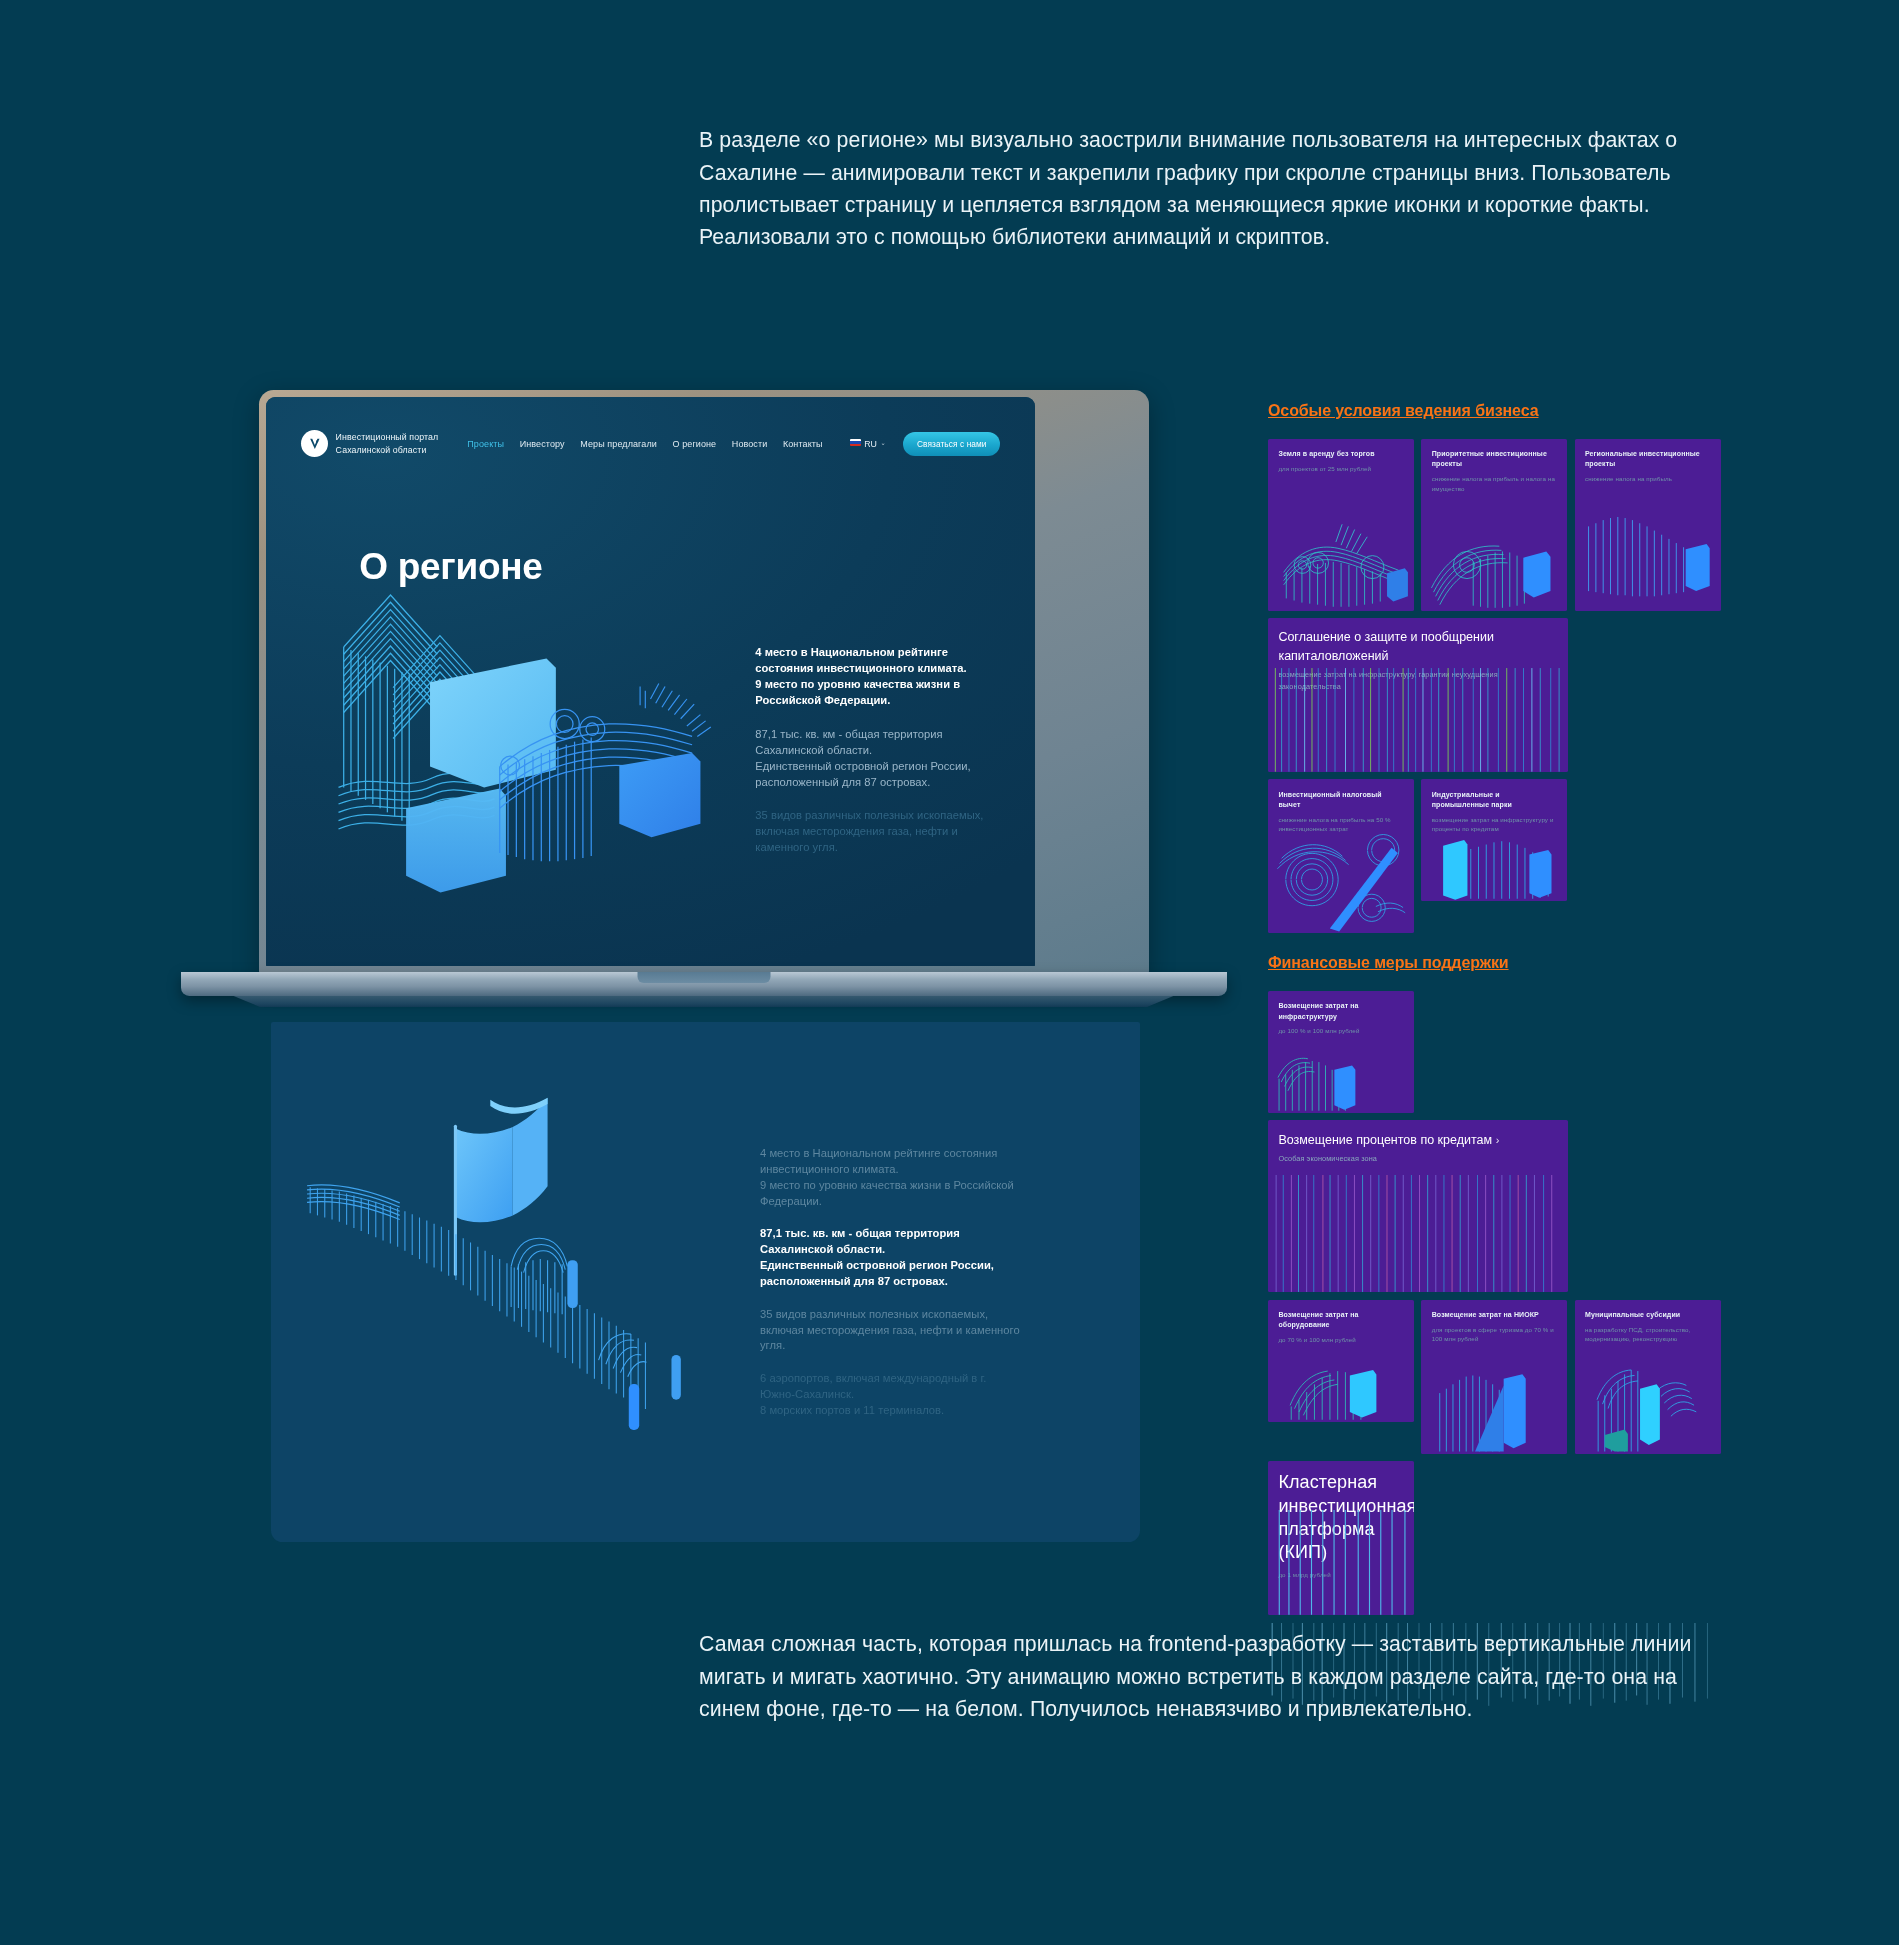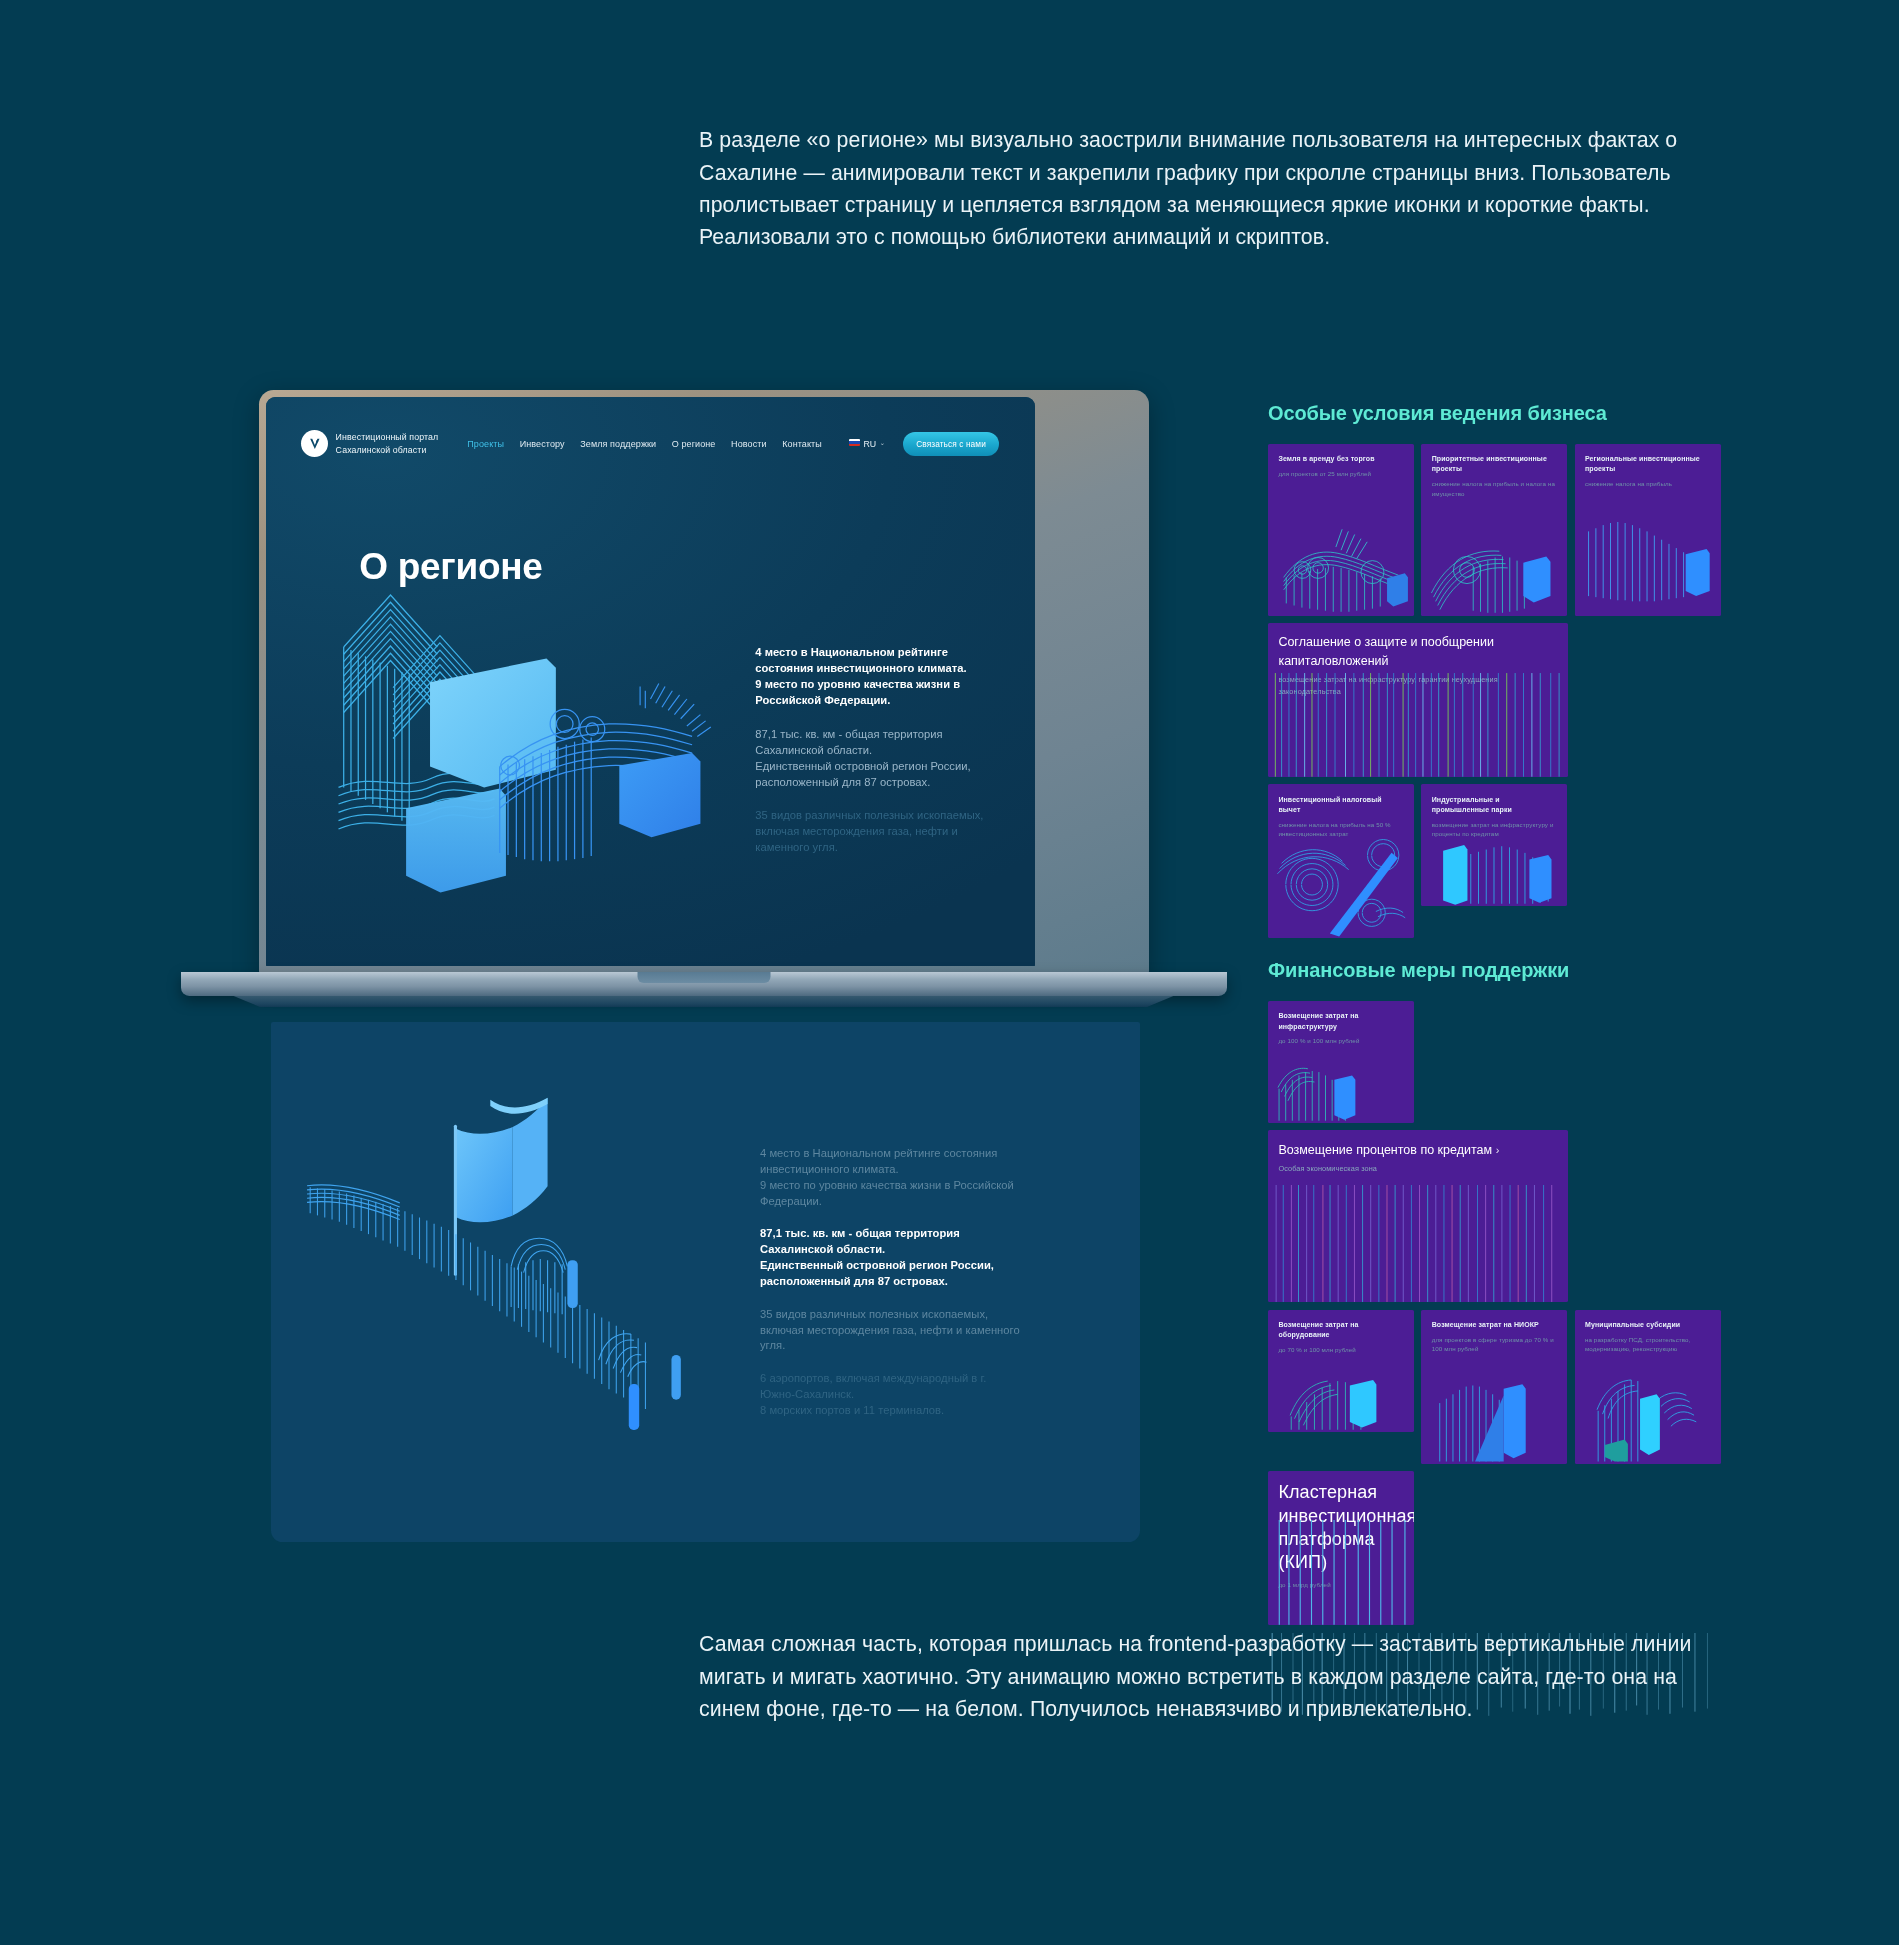--- a/index.html
+++ b/index.html
@@ -123,7 +123,7 @@
   
   #right-column{position:absolute;left:1268px;top:401px;width:453px;}
   .section-title{
-    color:#5eead4;font-weight:700;font-size:20px;line-height:1.25;margin:0 0 17.7px 0;letter-spacing:-0.1px;
+    color:#f97316;font-weight:700;font-size:16px;line-height:1.25;margin:0 0 17.7px 0;letter-spacing:-0.1px;text-decoration:underline;
   }
   #finance-title{margin-top:20px;}
   .card-grid{display:flex;flex-wrap:wrap;gap:7.3px;}

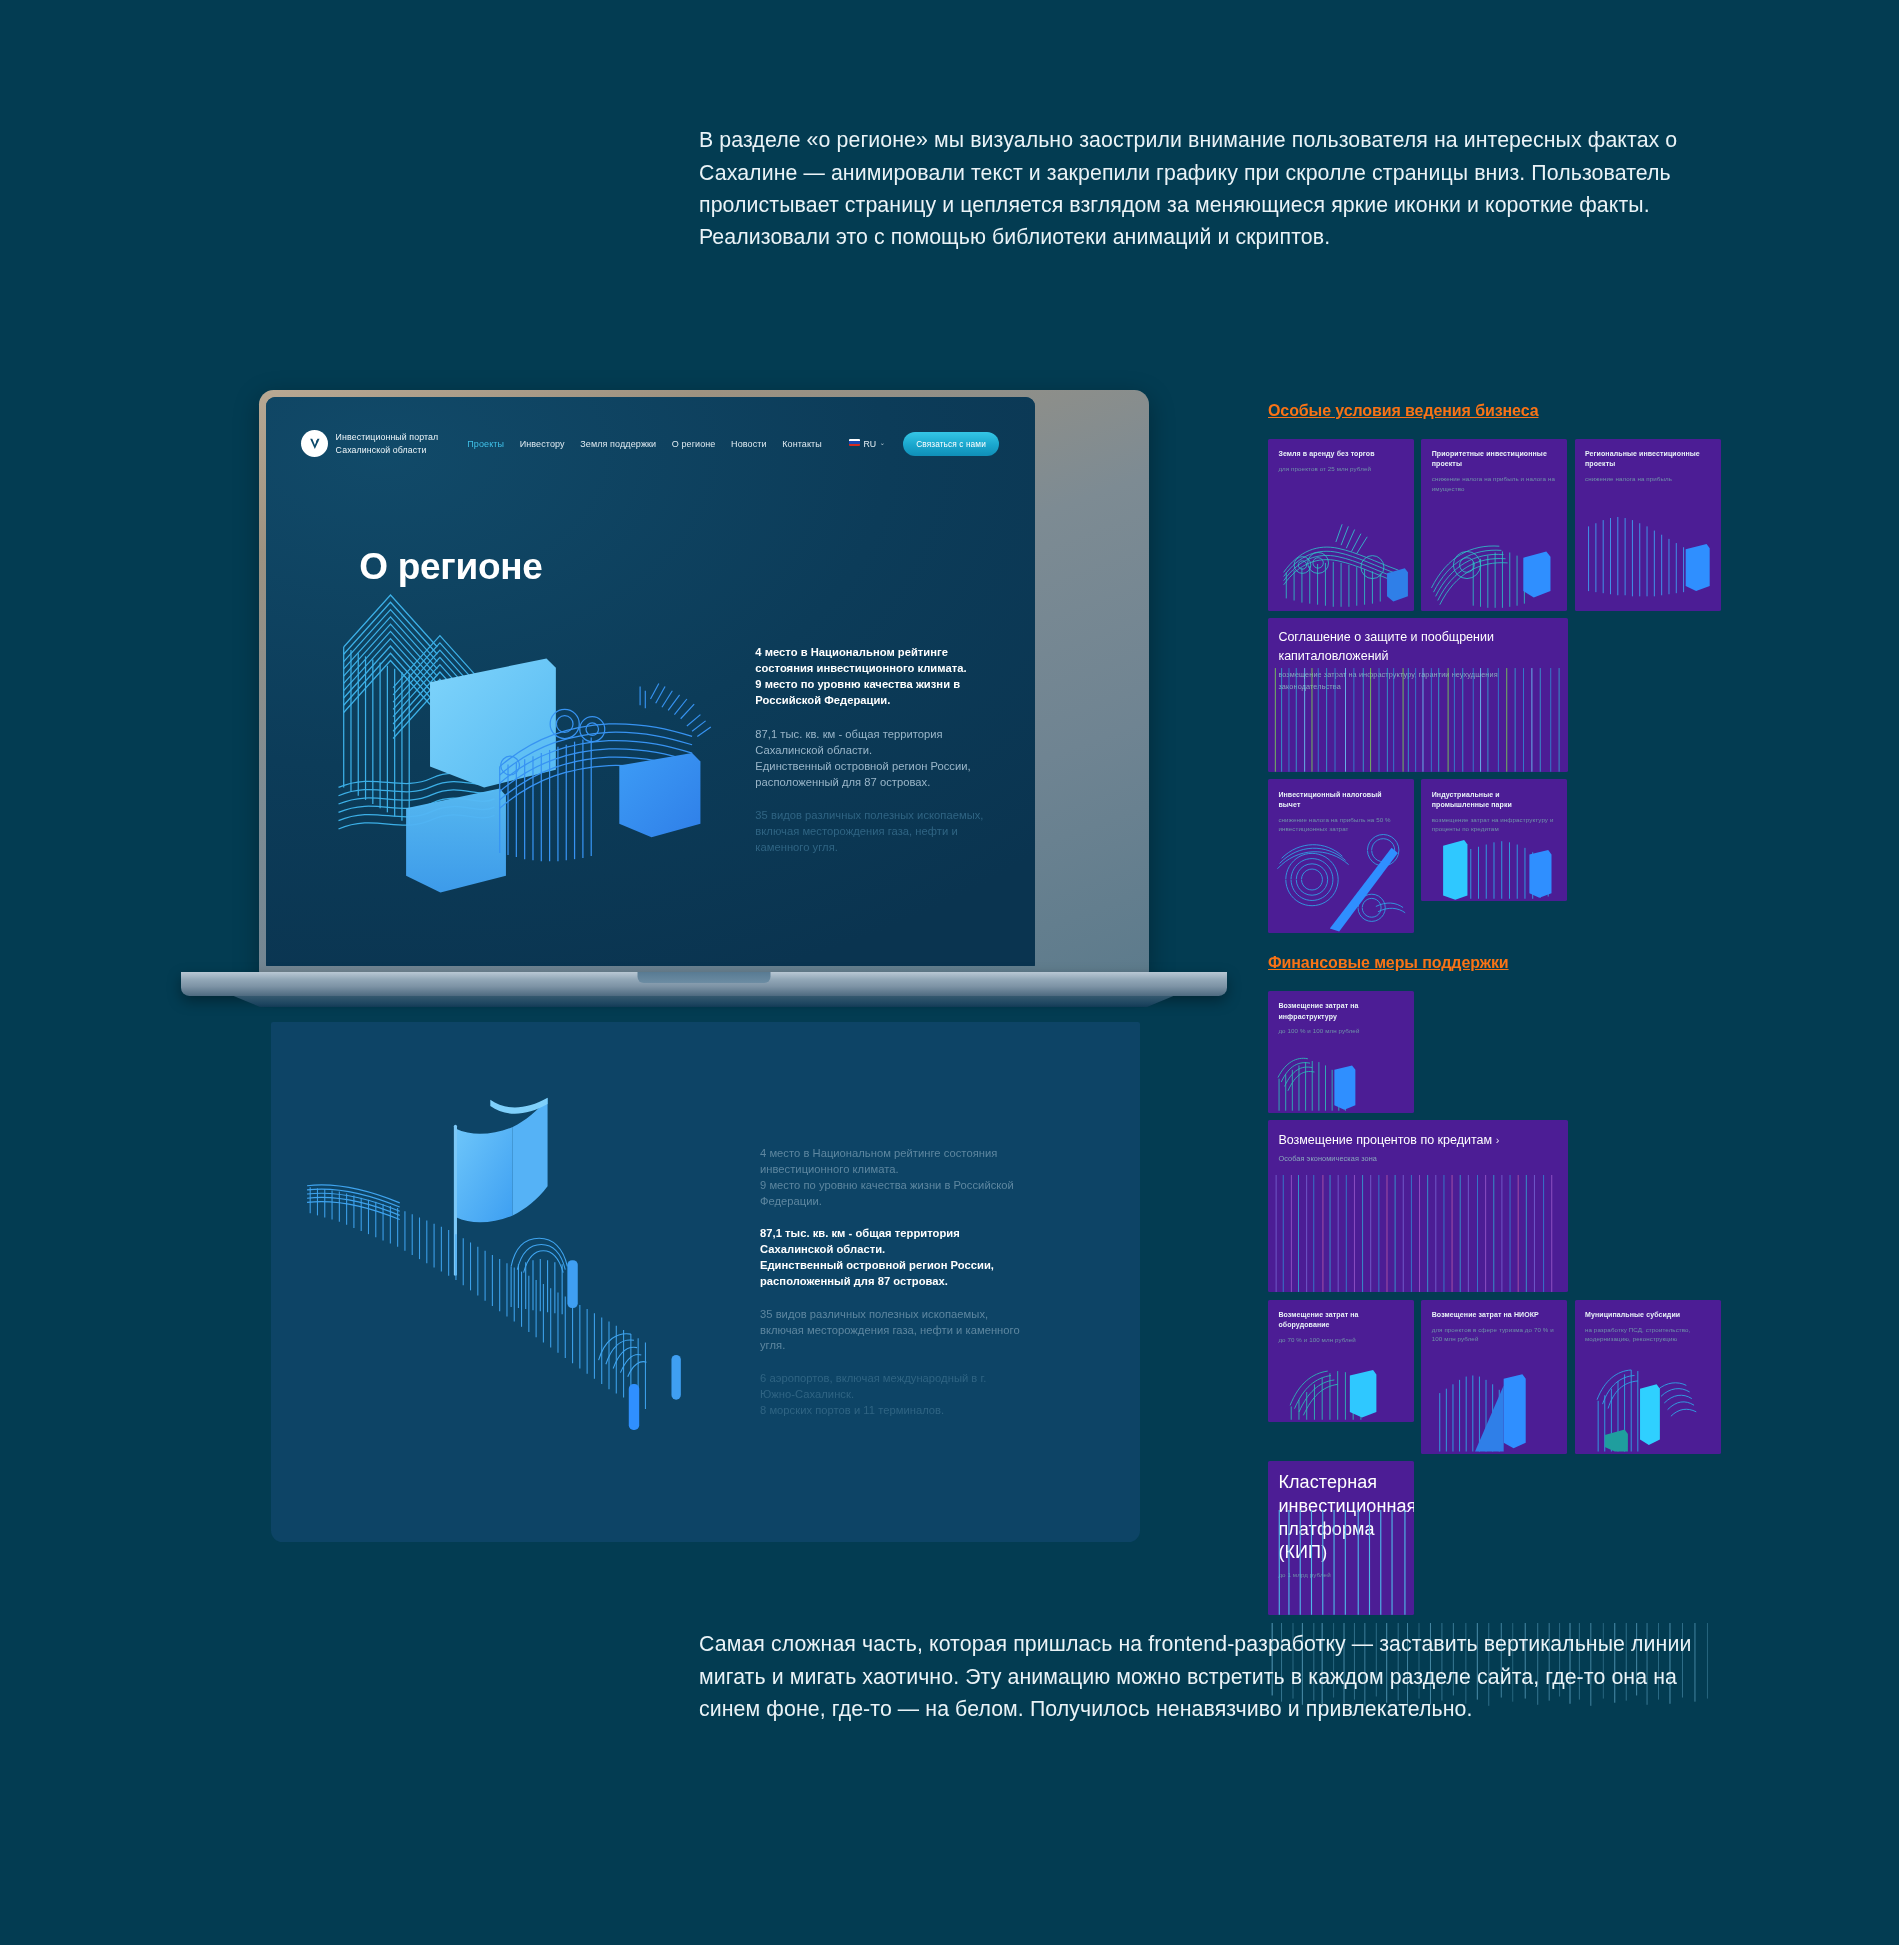--- a/index.html
+++ b/index.html
@@ -174,7 +174,7 @@
           <nav class="nav">
             <a href="#" class="active">Проекты</a>
             <a href="#">Инвестору</a>
-            <a href="#">Земля поддержки</a>
+            <a href="#">Меры предлагали</a>
             <a href="#">О регионе</a>
             <a href="#">Новости</a>
             <a href="#">Контакты</a>

